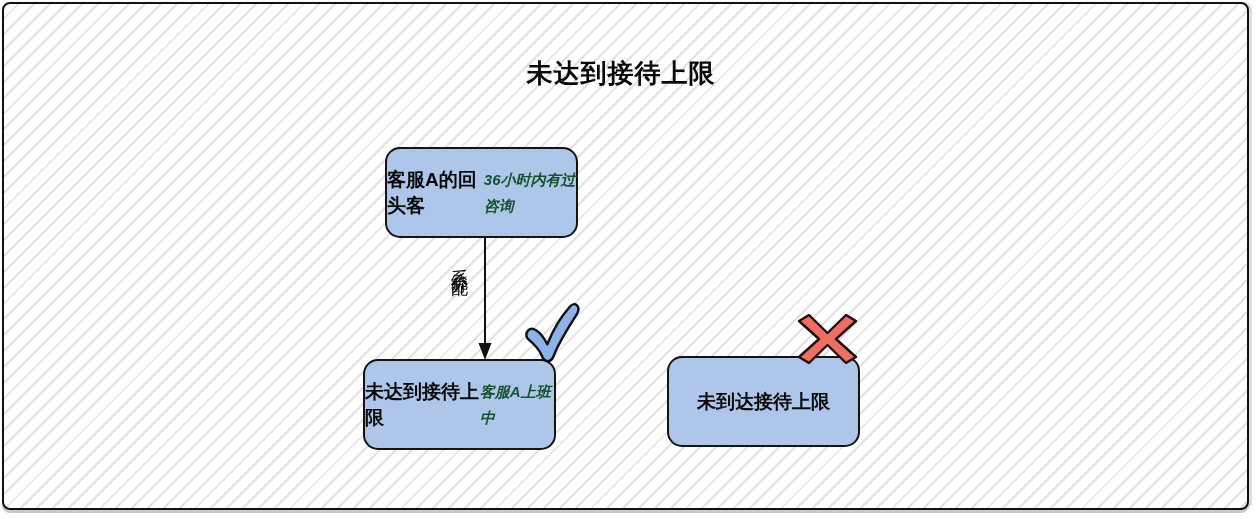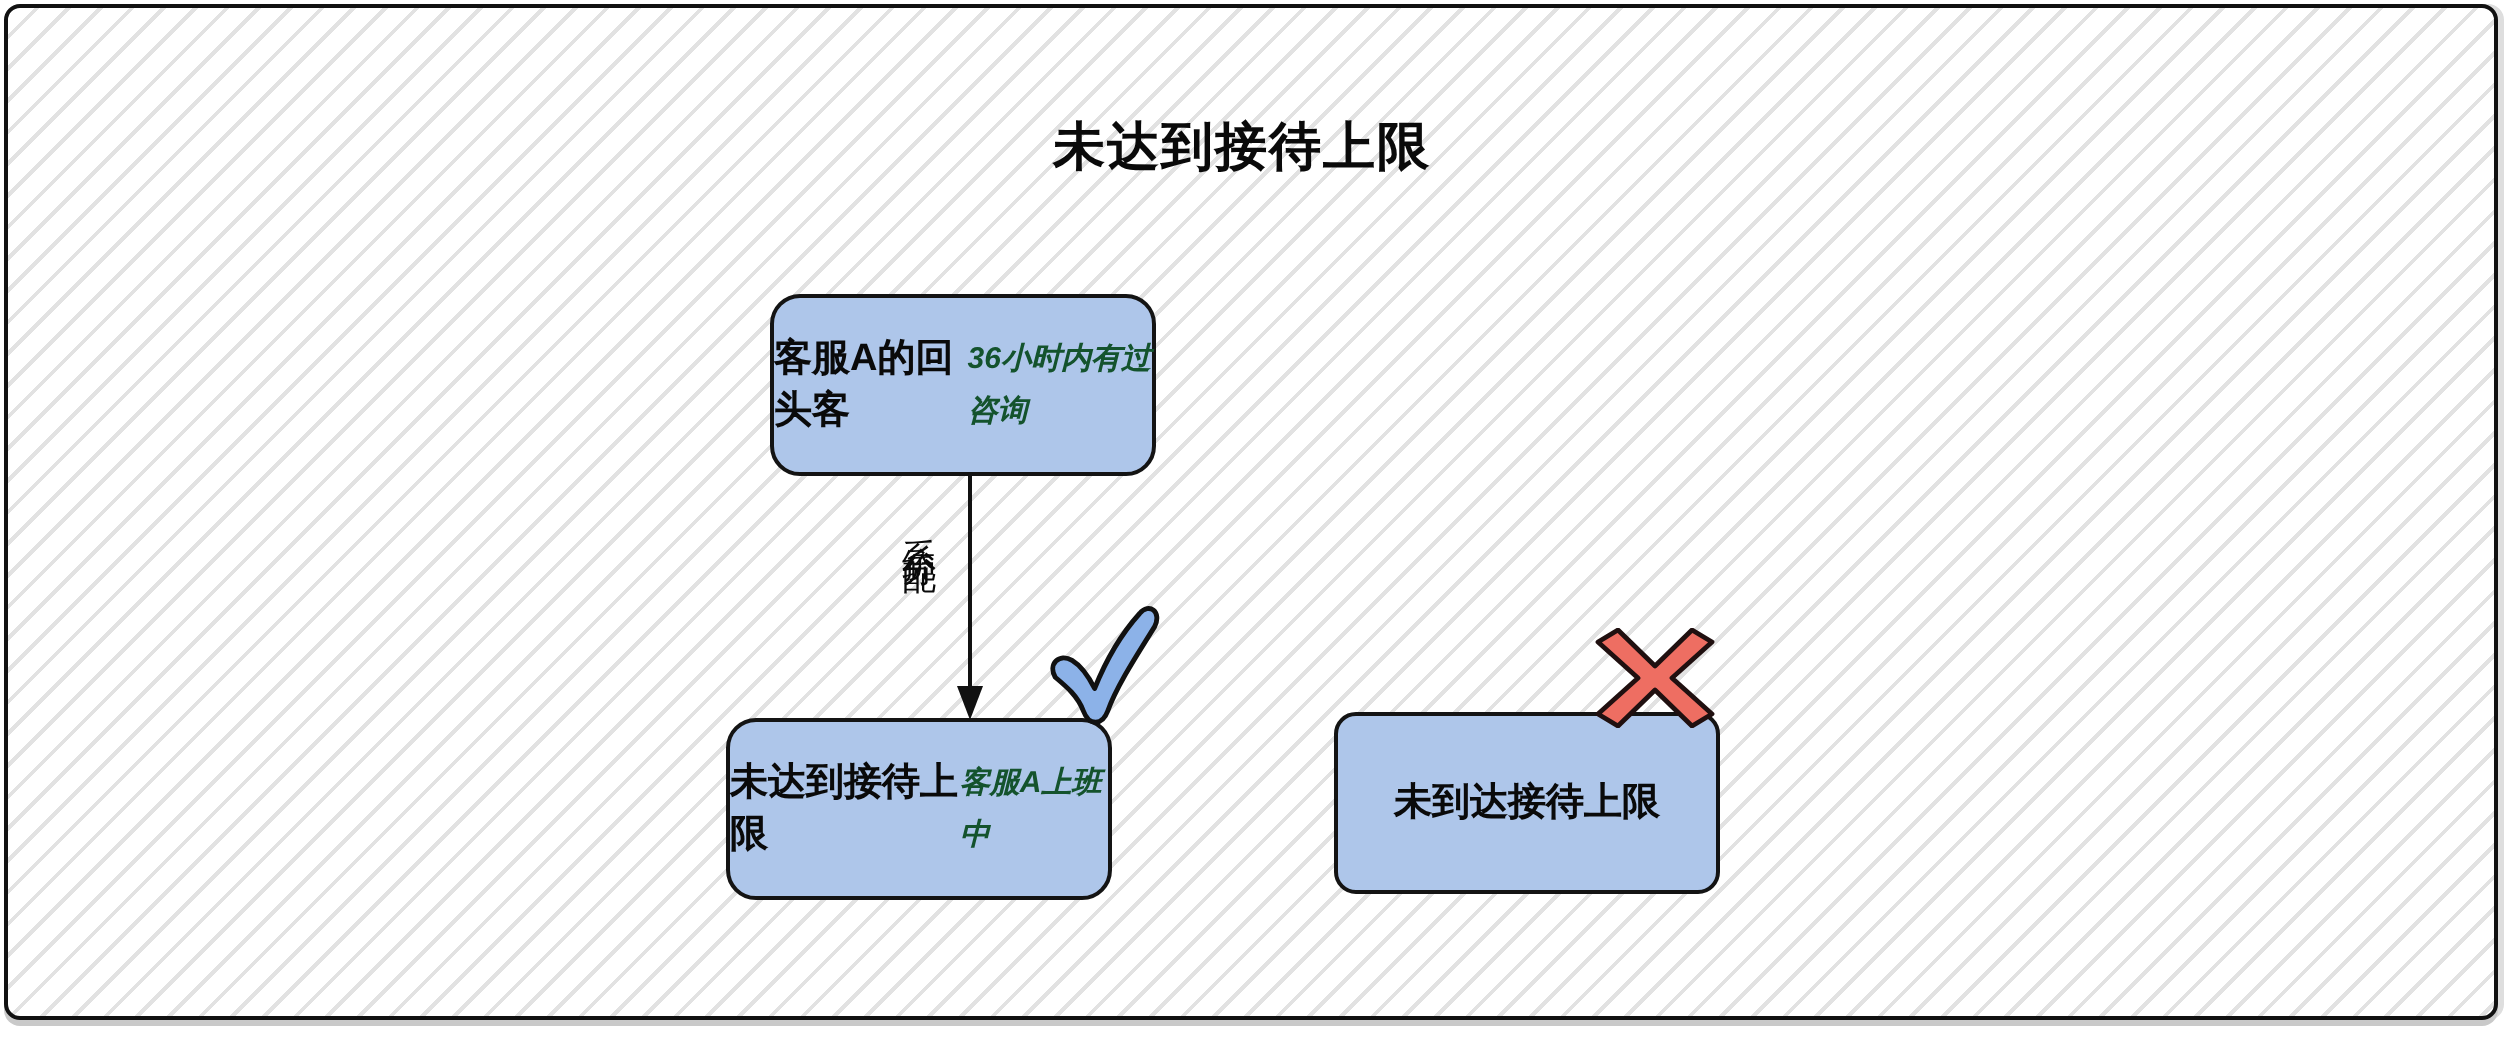--- a/index.html
+++ b/index.html
@@ -32,7 +32,7 @@
   }
   .node-top{left:381px;top:143px;}
   .node-left{left:359px;top:355px;}
-  .node-right{left:663px;top:352px;border-radius:11px;}
+  .node-right{left:663px;top:352px;}
   .node .l1{font-size:19px;font-weight:bold;color:#0a0a0a;line-height:26px;}
   .node .l2{font-size:15px;font-weight:bold;font-style:italic;color:#14532d;line-height:26px;}
   .arrow{position:absolute;left:471px;top:234px;width:20px;height:122px;}

